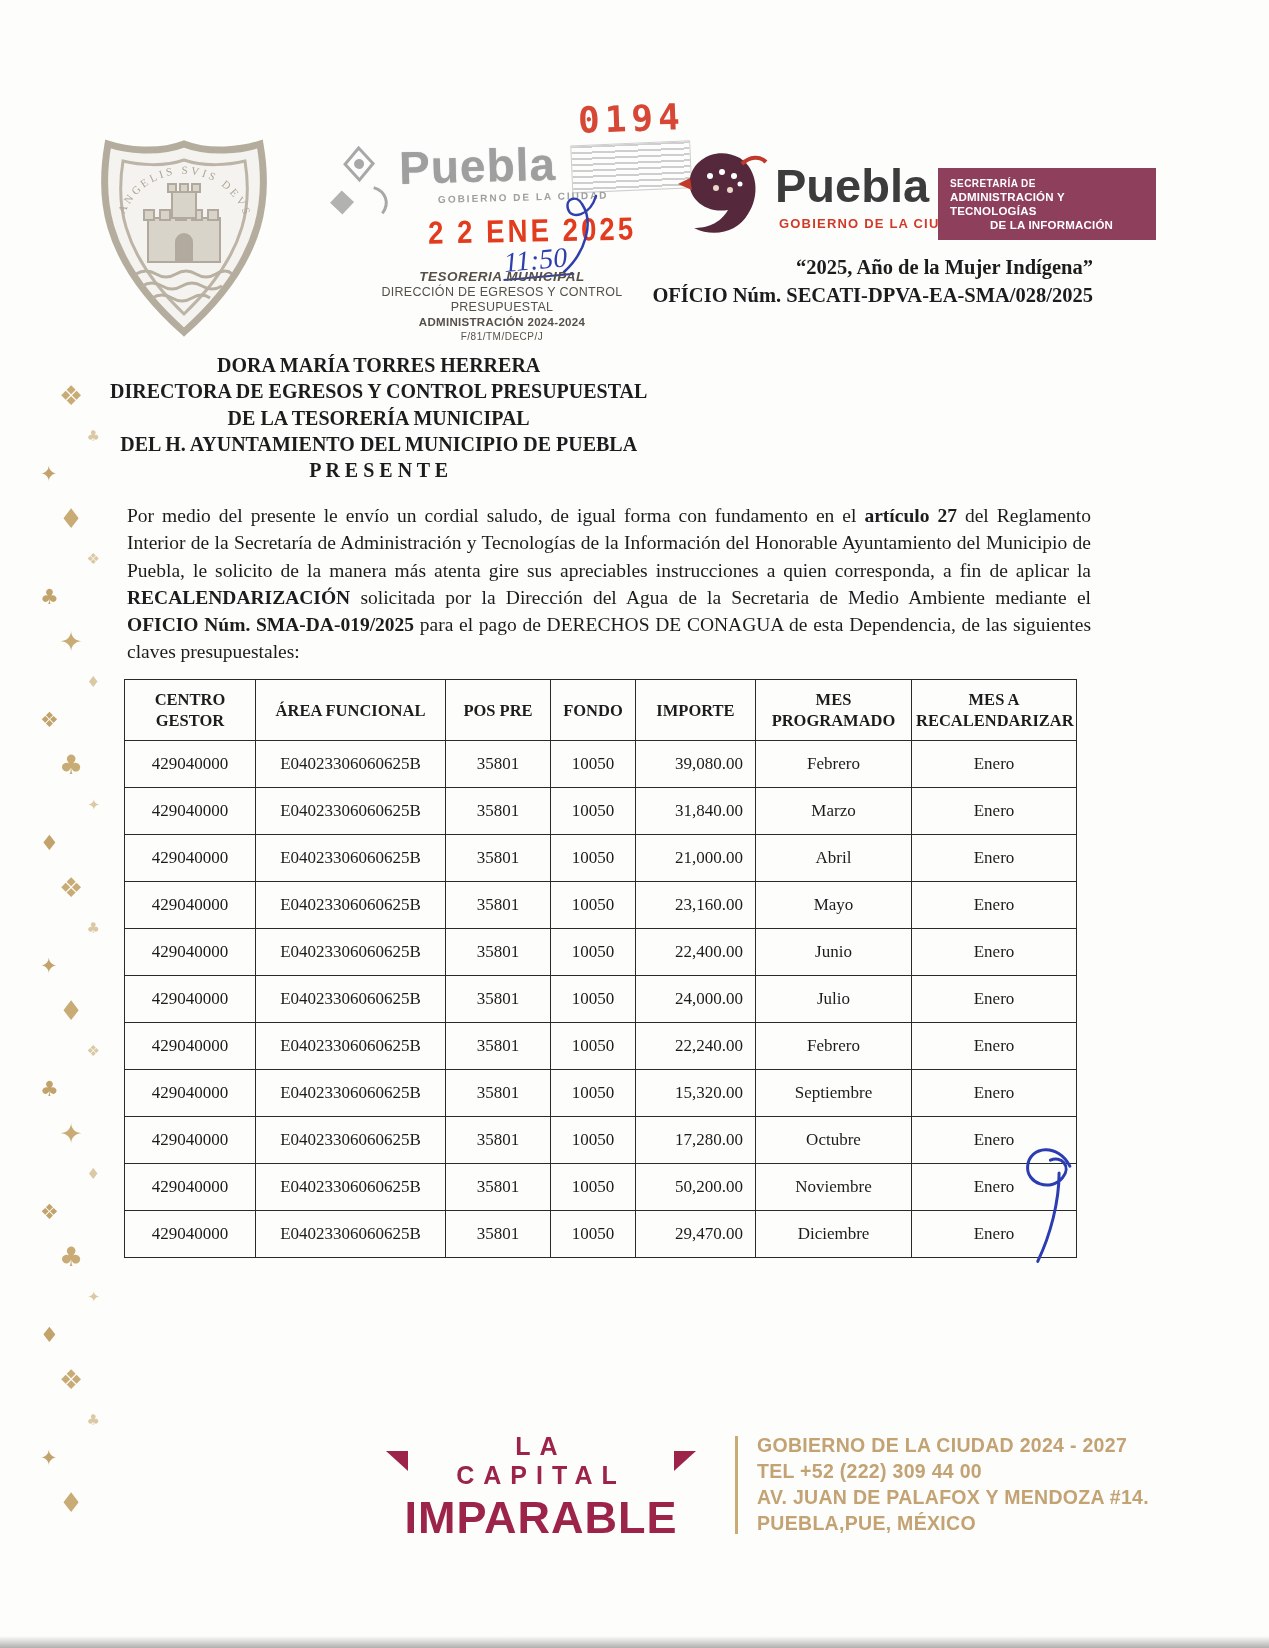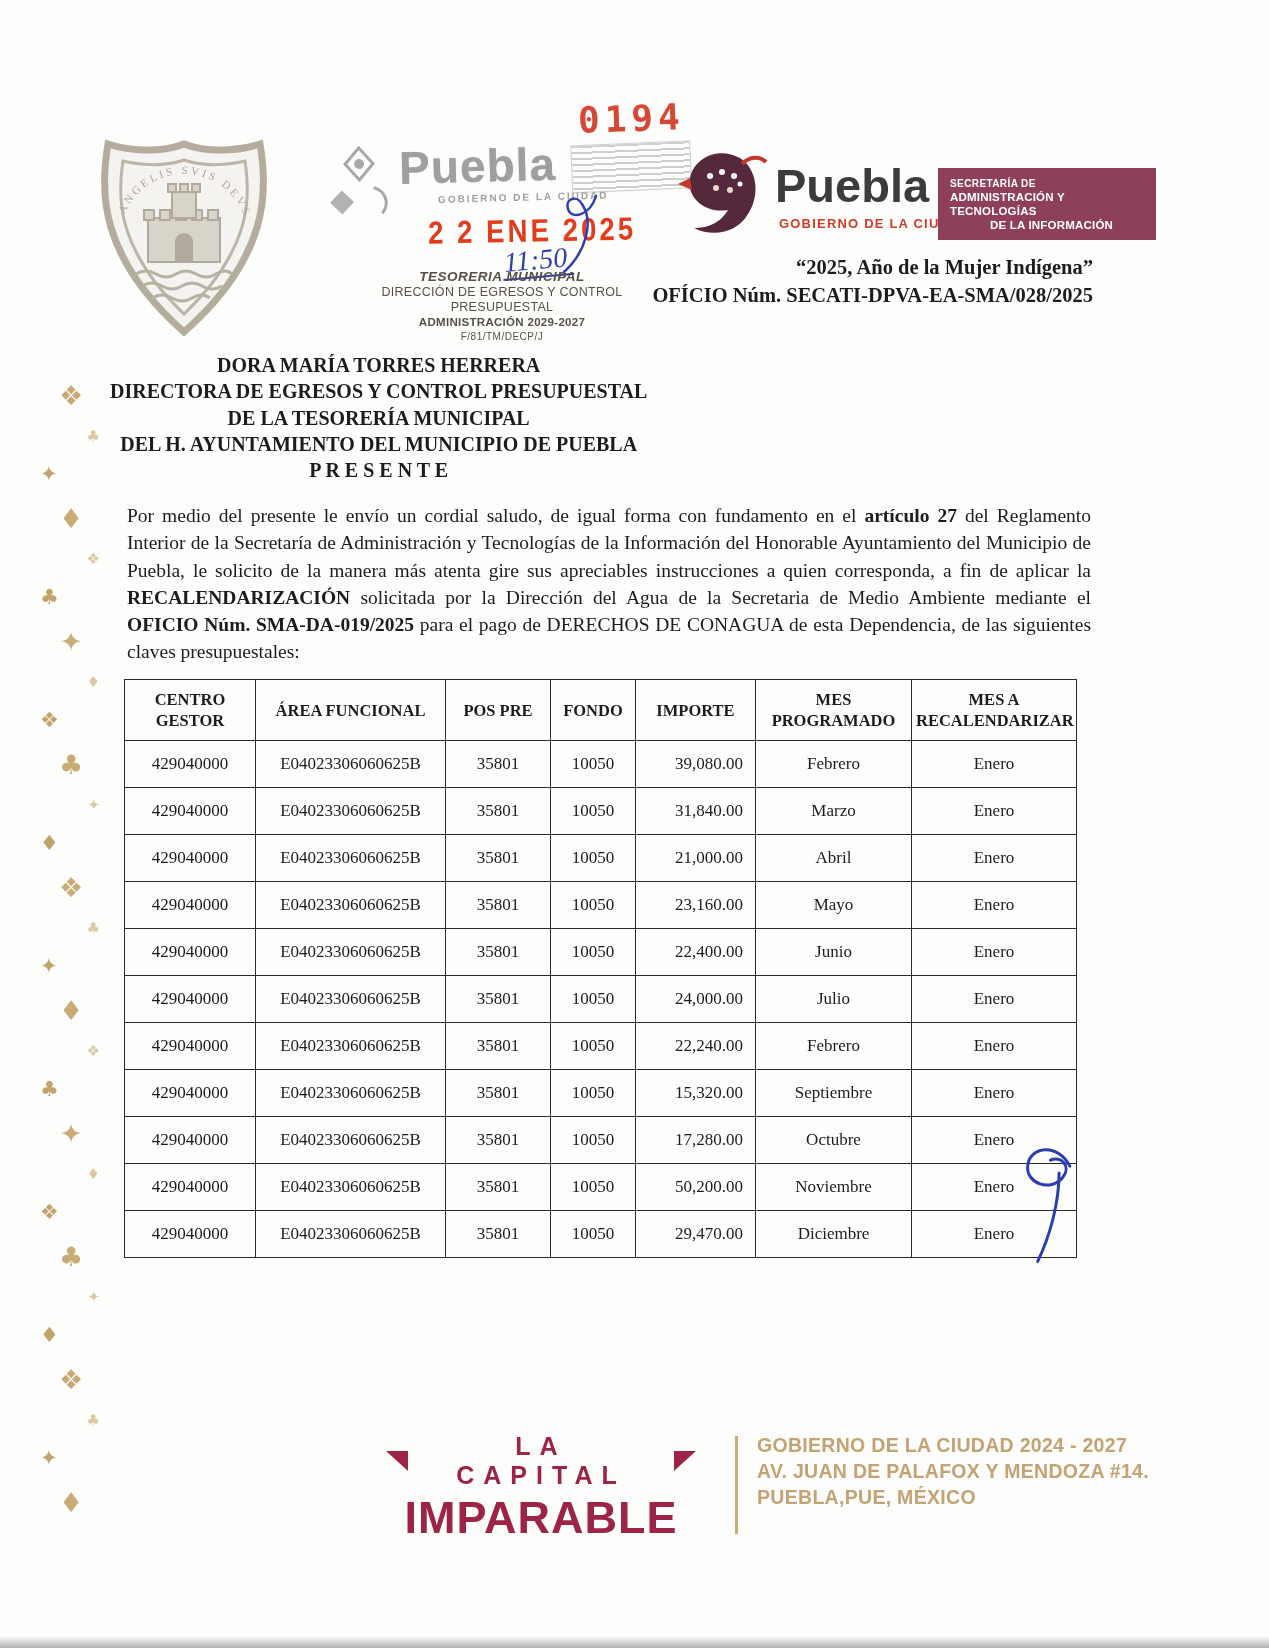--- a/index.html
+++ b/index.html
@@ -196,7 +196,7 @@
     <div class="l0">TESORERIA MUNICIPAL</div>
     <div class="l1">DIRECCIÓN DE EGRESOS Y CONTROL</div>
     <div class="l2">PRESUPUESTAL</div>
-    <div class="l3">ADMINISTRACIÓN 2029-2027</div>
+    <div class="l3">ADMINISTRACIÓN 2024-2024</div>
     <div class="l4">F/81/TM/DECP/J</div>
   </div>
 

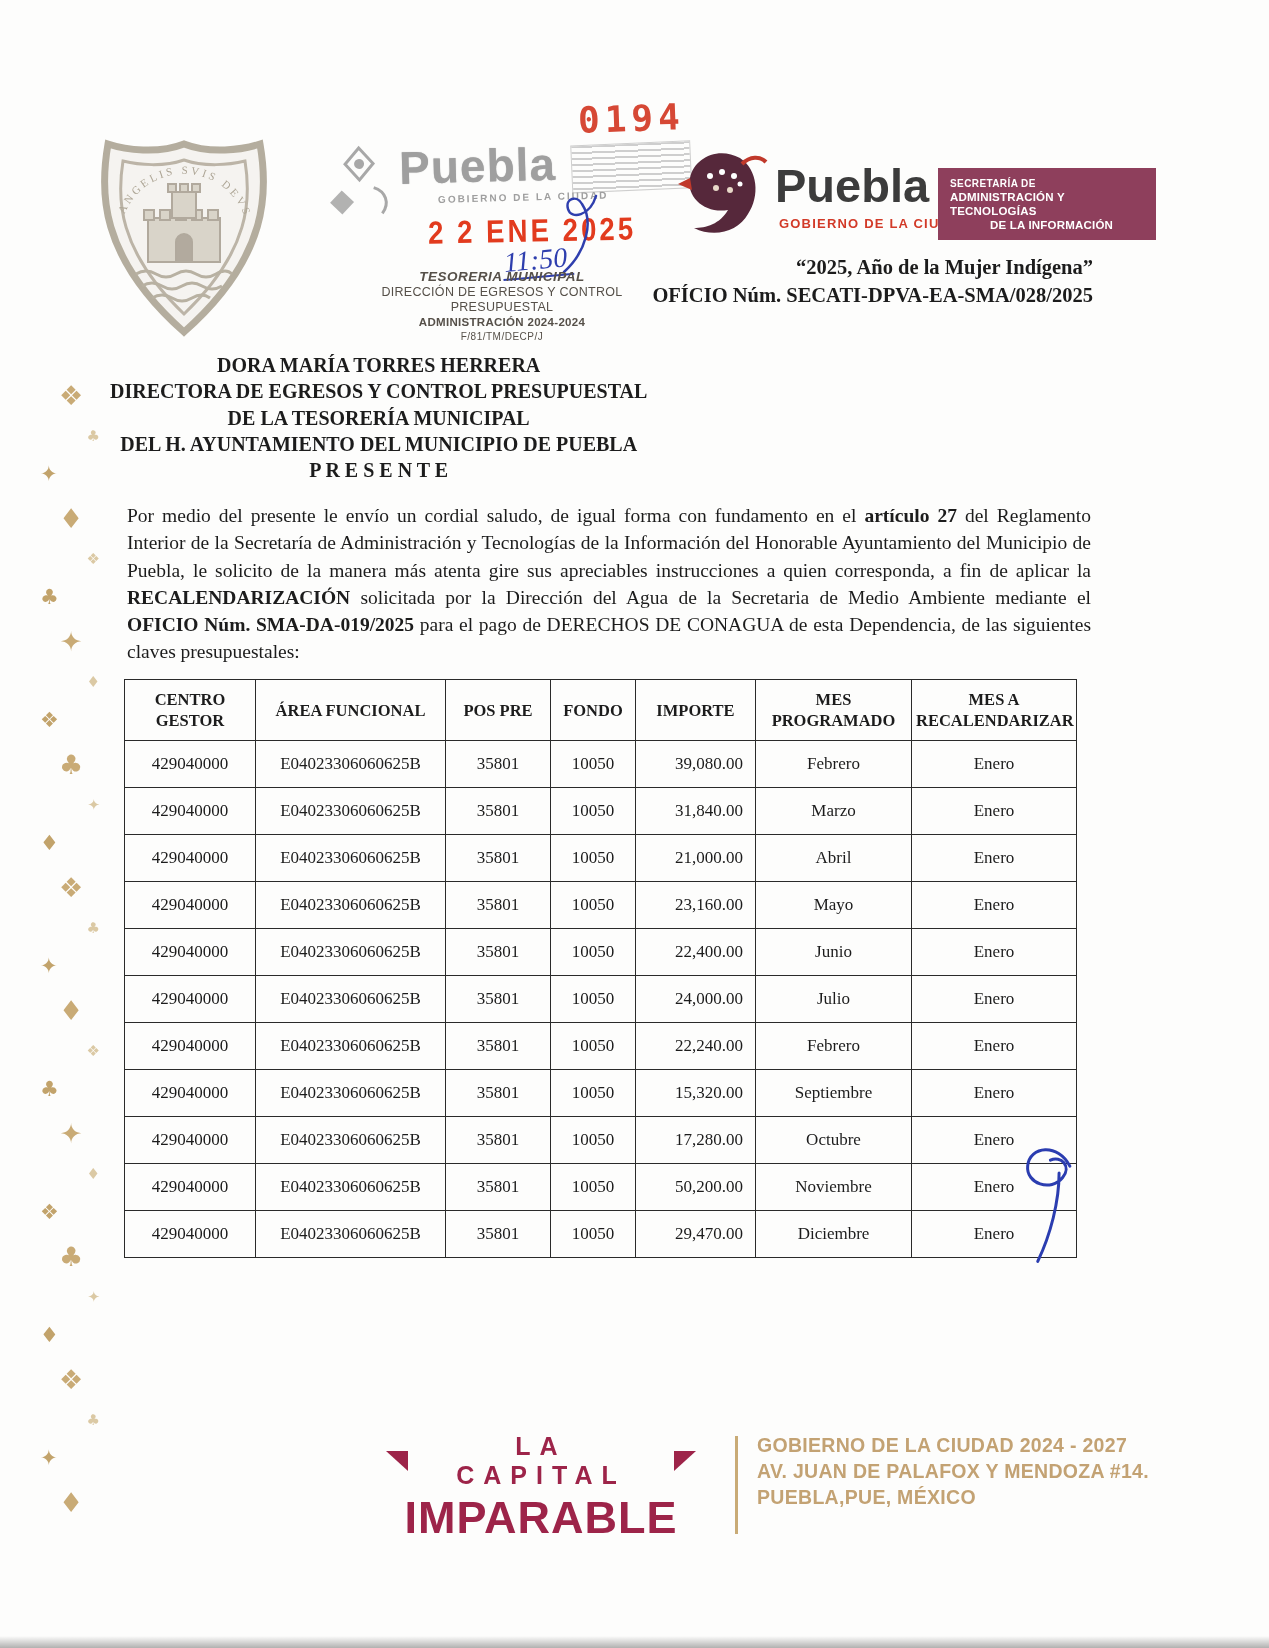--- a/index.html
+++ b/index.html
@@ -404,6 +404,7 @@
 
   <div class="footer-info">
     <div>GOBIERNO DE LA CIUDAD 2024 - 2027</div>
+    <div>TEL +52 (222) 309 44 00</div>
     <div>AV. JUAN DE PALAFOX Y MENDOZA #14.</div>
     <div>PUEBLA,PUE, MÉXICO</div>
   </div>

